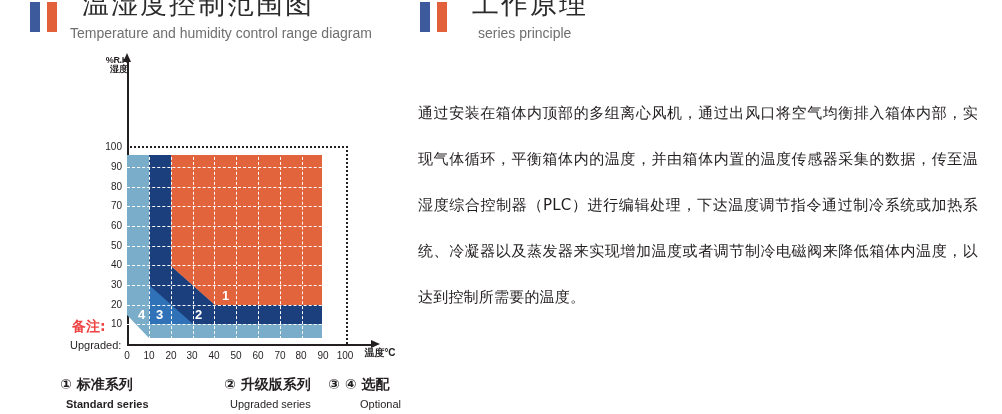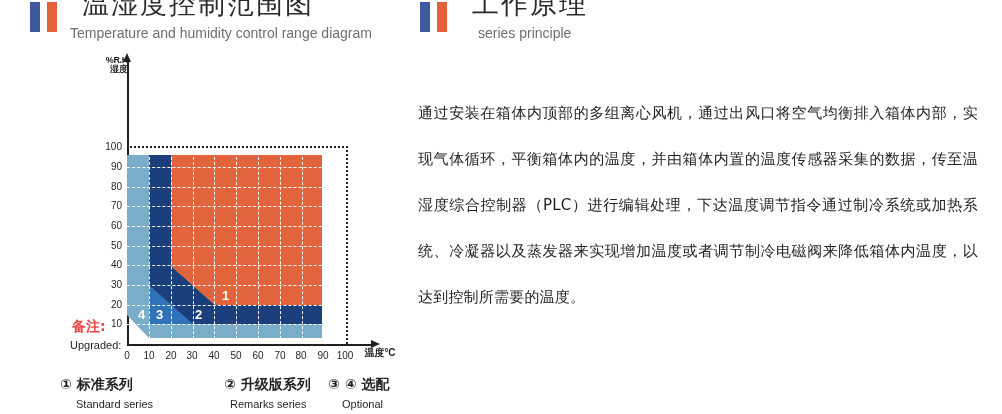--- a/index.html
+++ b/index.html
@@ -102,7 +102,7 @@
   #lg1{left:60px;top:58px;}
   #lg2{left:188px;top:58px;margin-left:36px;}
   #lg3{left:328px;top:58px;}
-  #lg1 .lg-en{margin-left:16px;}
+  #lg1 .lg-en{margin-left:6px;font-weight:bold;}
   #lg2 .lg-en{margin-left:6px;}
   #lg3 .lg-en{margin-left:14px;}
 

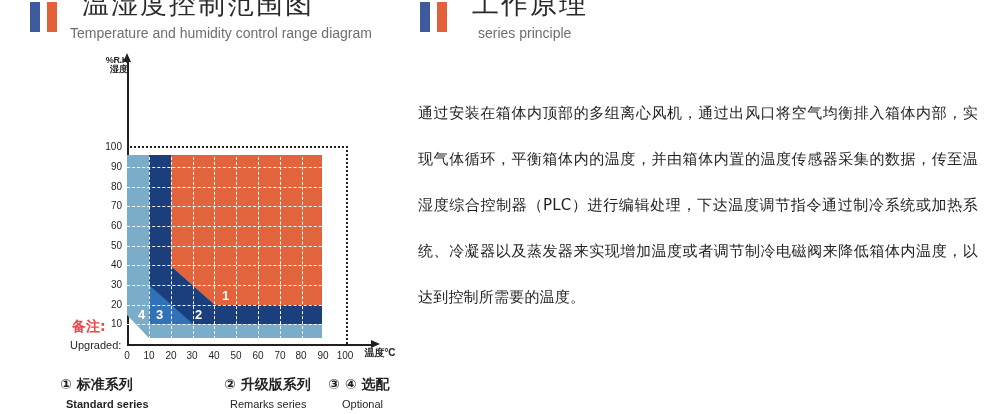--- a/index.html
+++ b/index.html
@@ -239,7 +239,7 @@
         <span>②</span>
         <span>升级版系列</span>
       </div>
-      <div class="lg-en">Remarks series</div>
+      <div class="lg-en">Upgraded series</div>
     </div>
 
     <div class="lg" id="lg3">

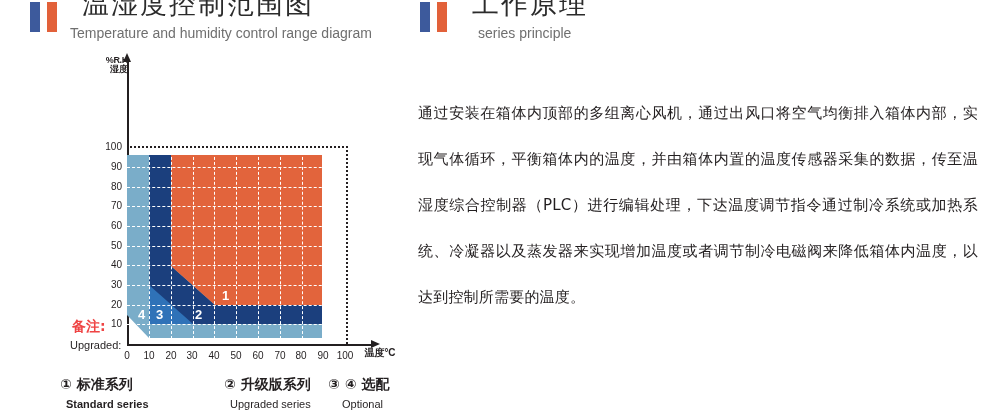--- a/index.html
+++ b/index.html
@@ -104,7 +104,7 @@
   #lg3{left:328px;top:58px;}
   #lg1 .lg-en{margin-left:6px;font-weight:bold;}
   #lg2 .lg-en{margin-left:6px;}
-  #lg3 .lg-en{margin-left:14px;}
+  #lg3 .lg-en{margin-left:32px;}
 
   
   #para{

